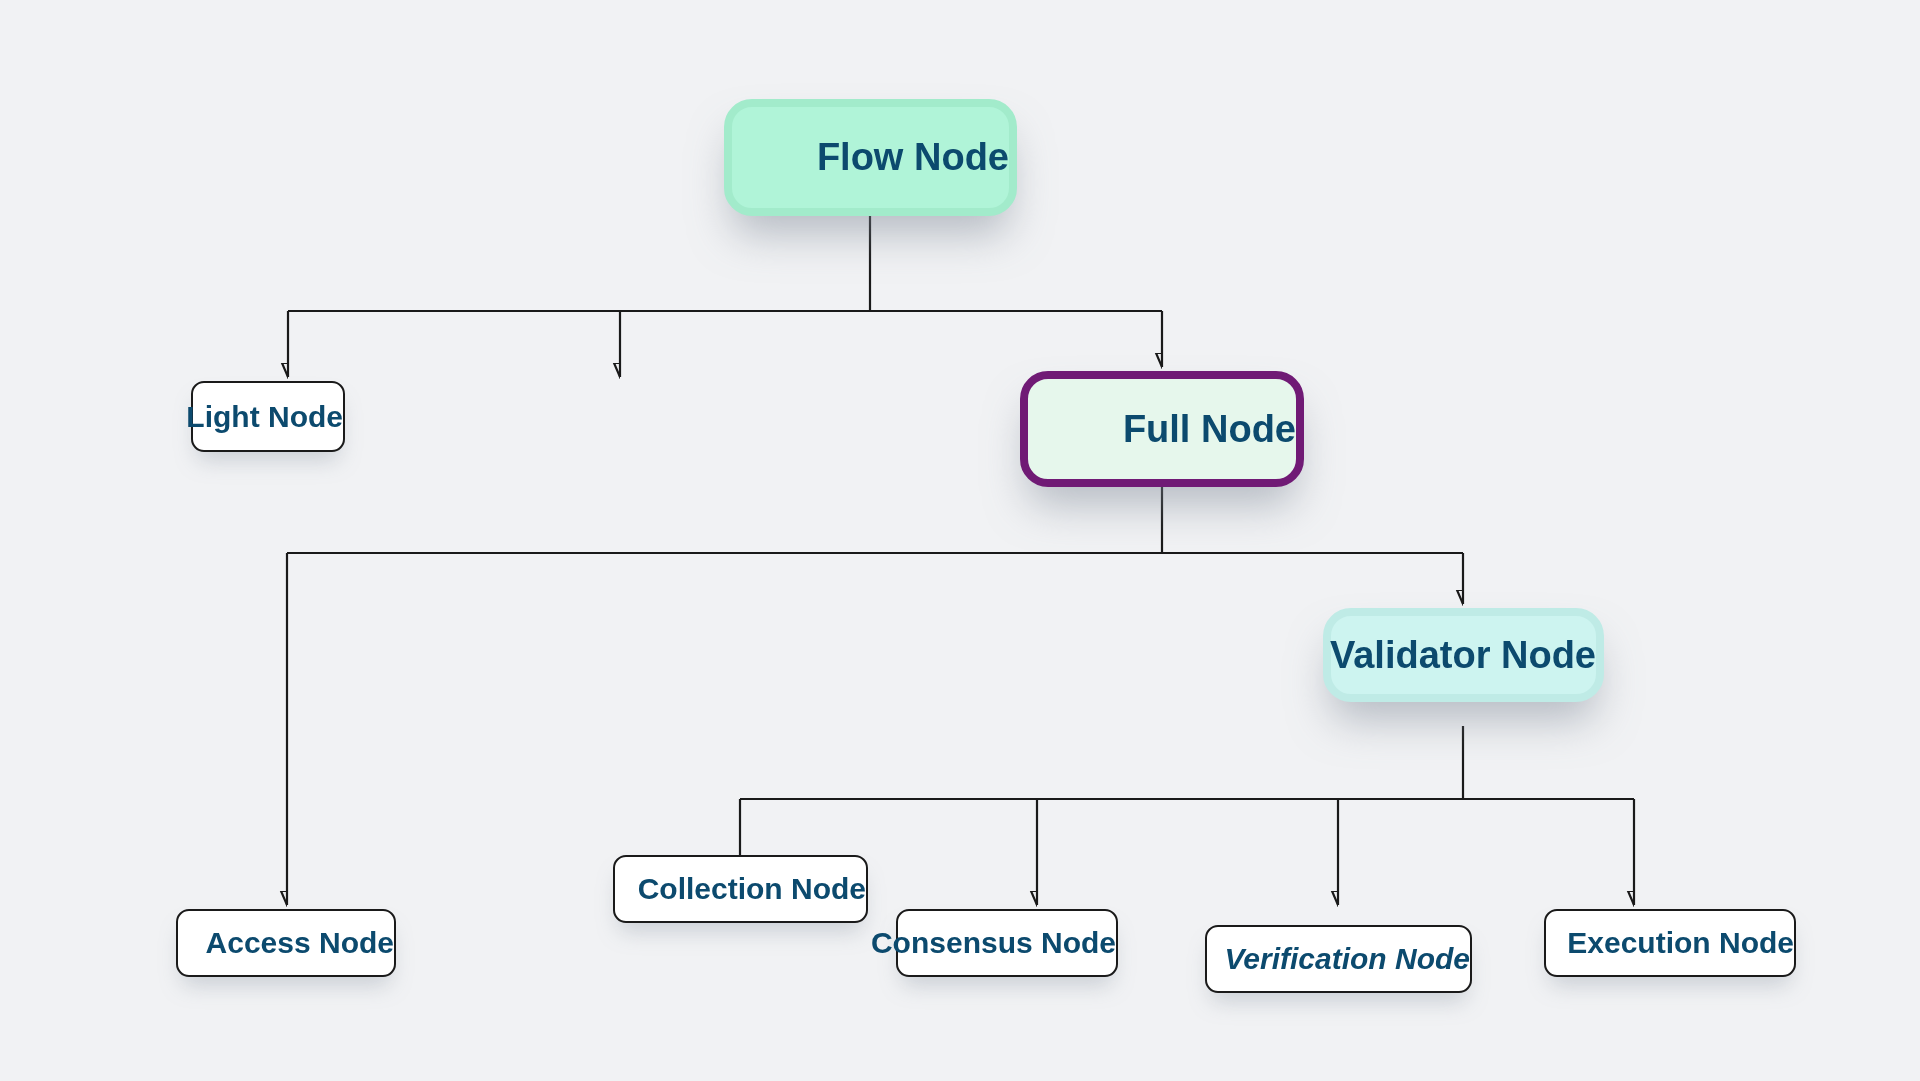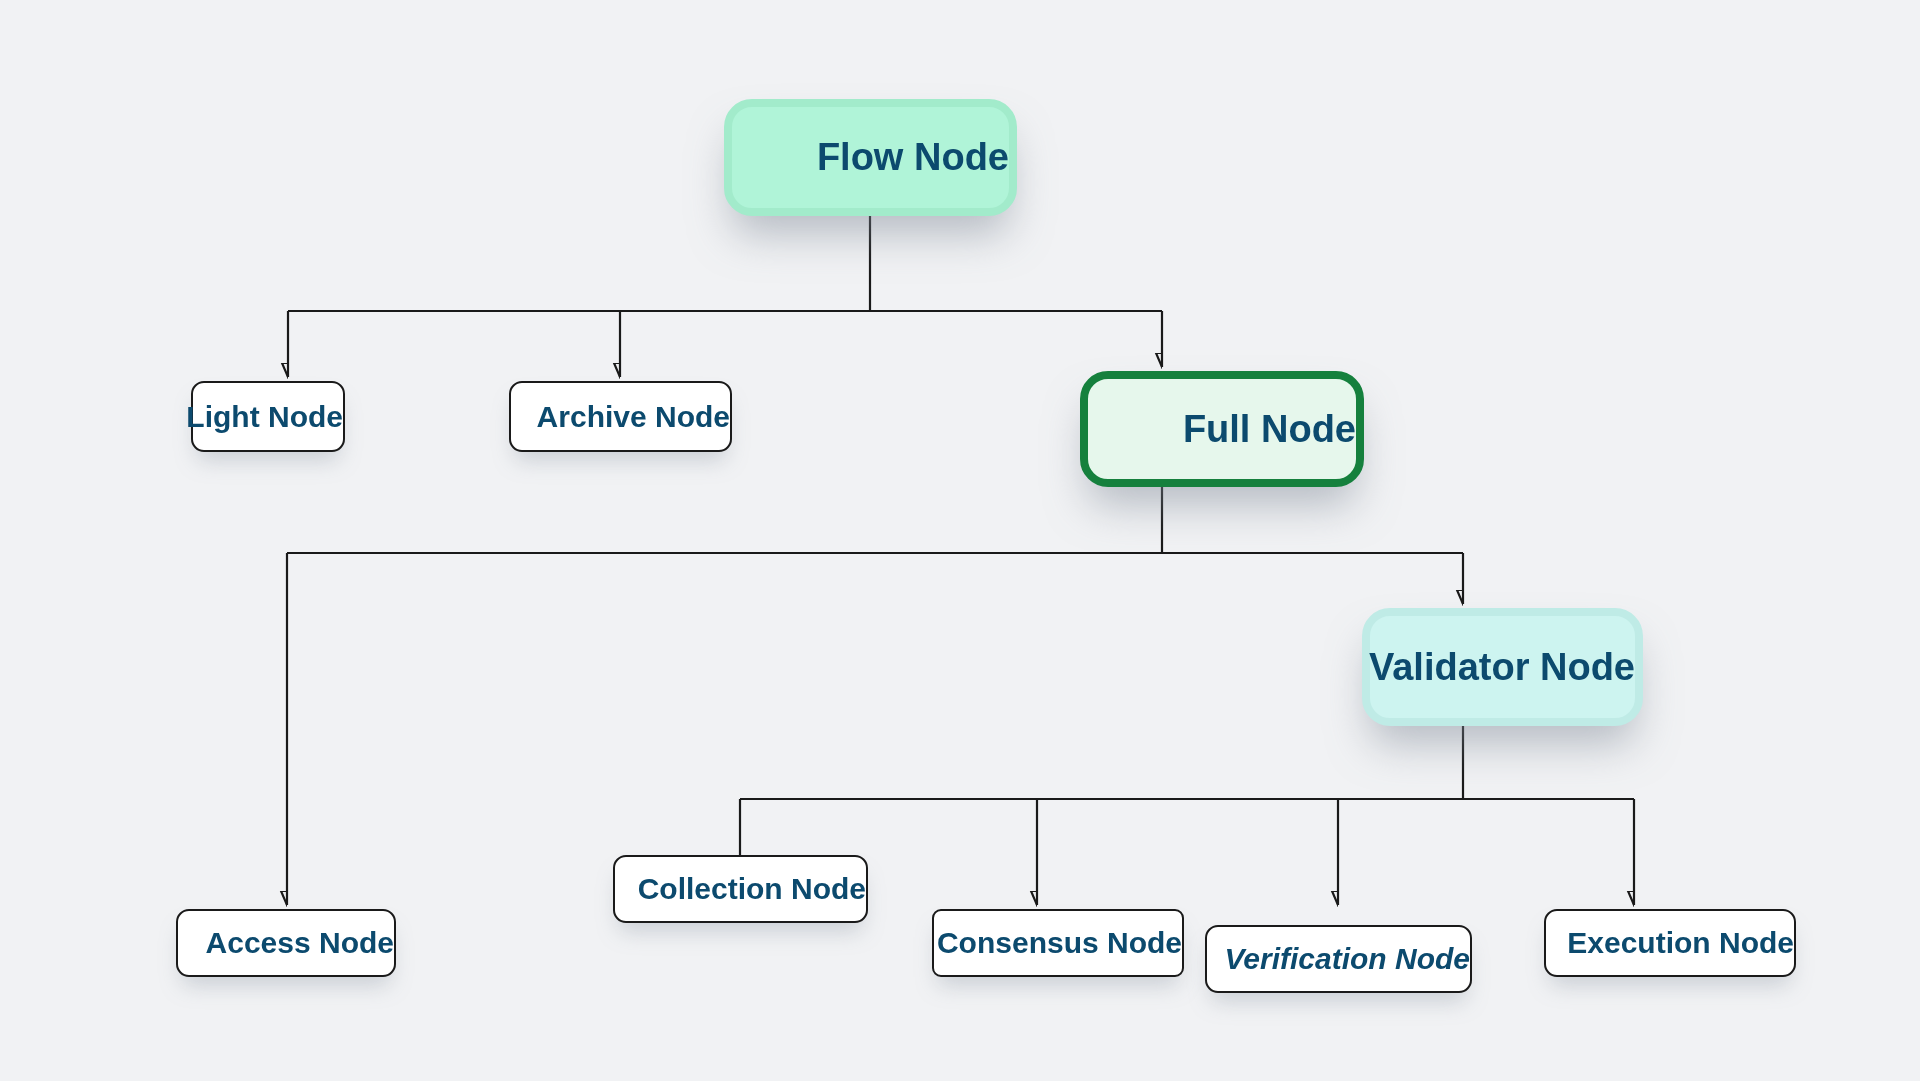--- a/index.html
+++ b/index.html
@@ -118,9 +118,6 @@
     <span>Light Node</span>
   </div>
 
-  <div class="node node--plain node--archive">
-    <span>Archive Node</span>
-  </div>
 
   <div class="node node--accent node--full">
     <span>Full Node</span>

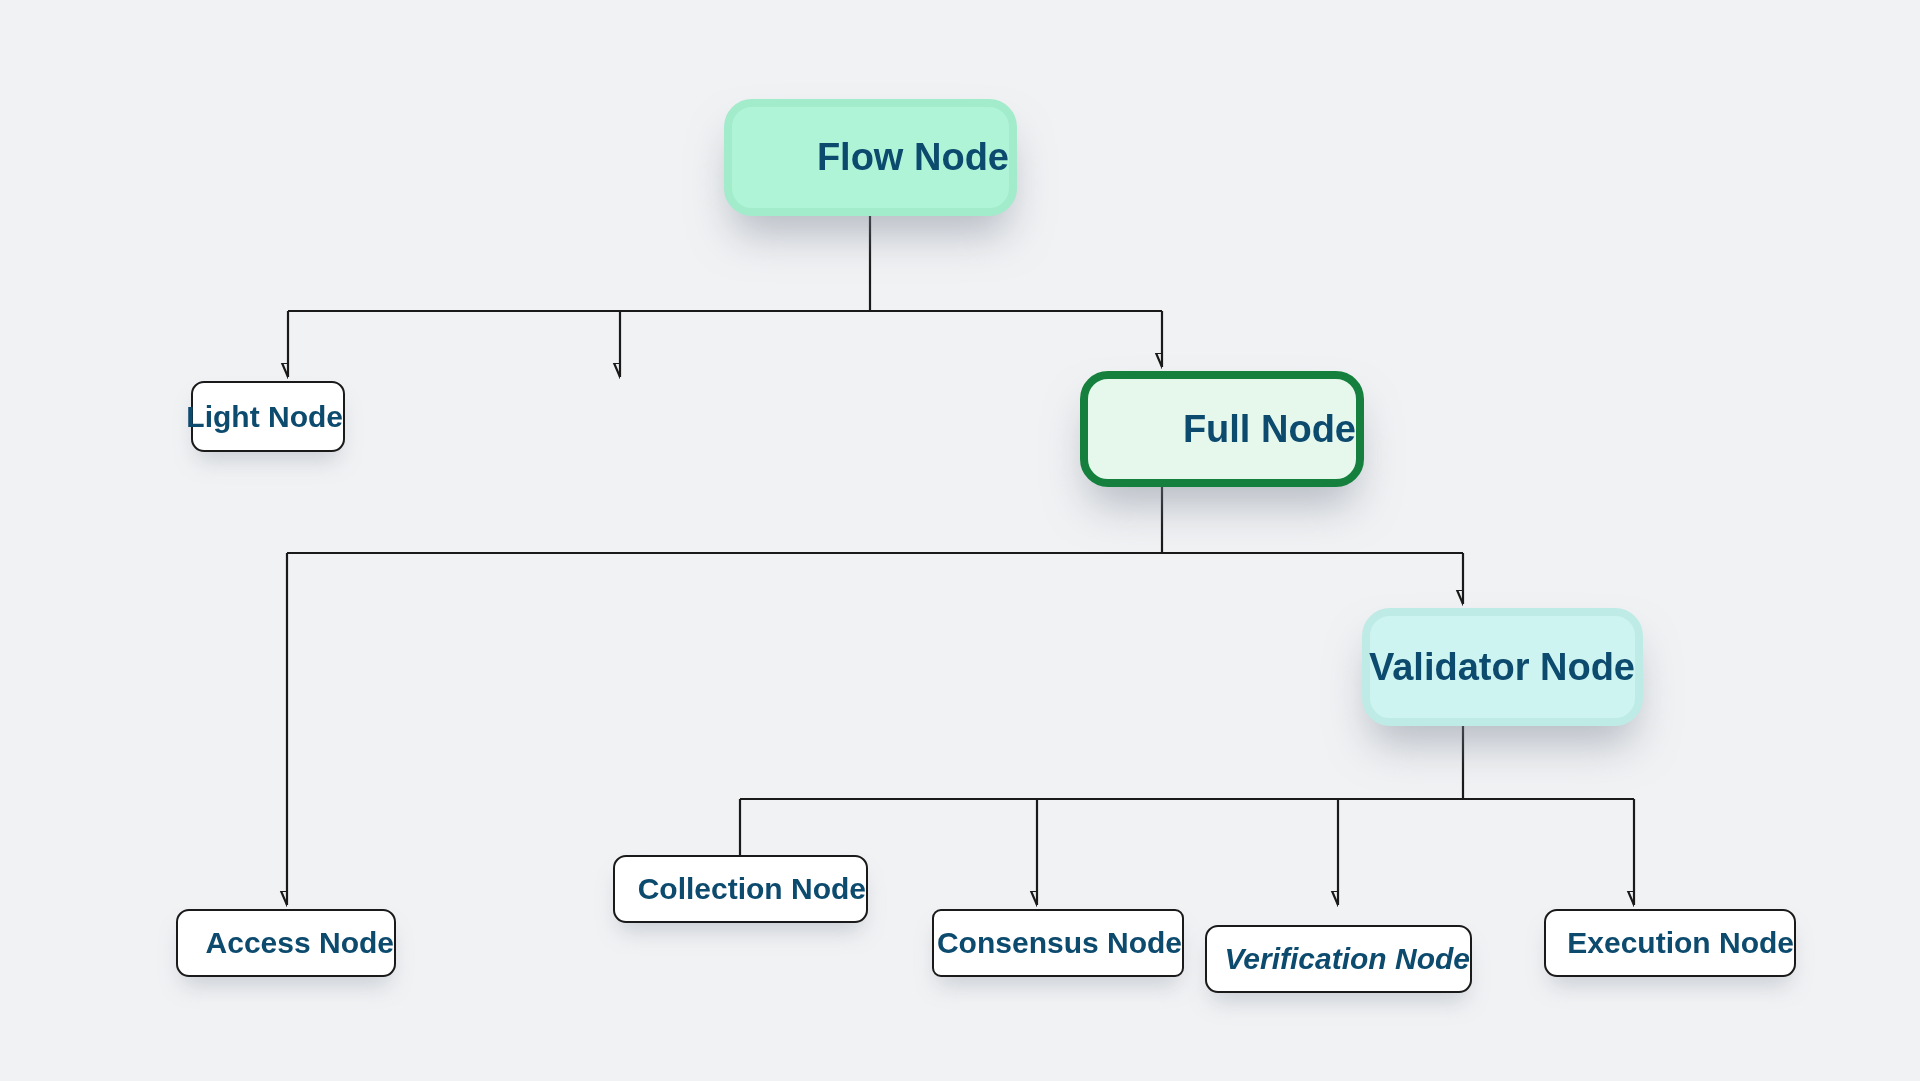--- a/index.html
+++ b/index.html
@@ -48,9 +48,9 @@
     border: 8px solid #a2ebcb;
   }
   .node--full {
-    left: 1080px; top: 371px; width: 284px; height: 116px;
+    left: 1020px; top: 371px; width: 284px; height: 116px;
     background: #e6f7ec;
-    border: 8px solid #15803d;
+    border: 8px solid #701a75;
   }
   .node--validator {
     left: 1323px; top: 608px; width: 281px; height: 118px;

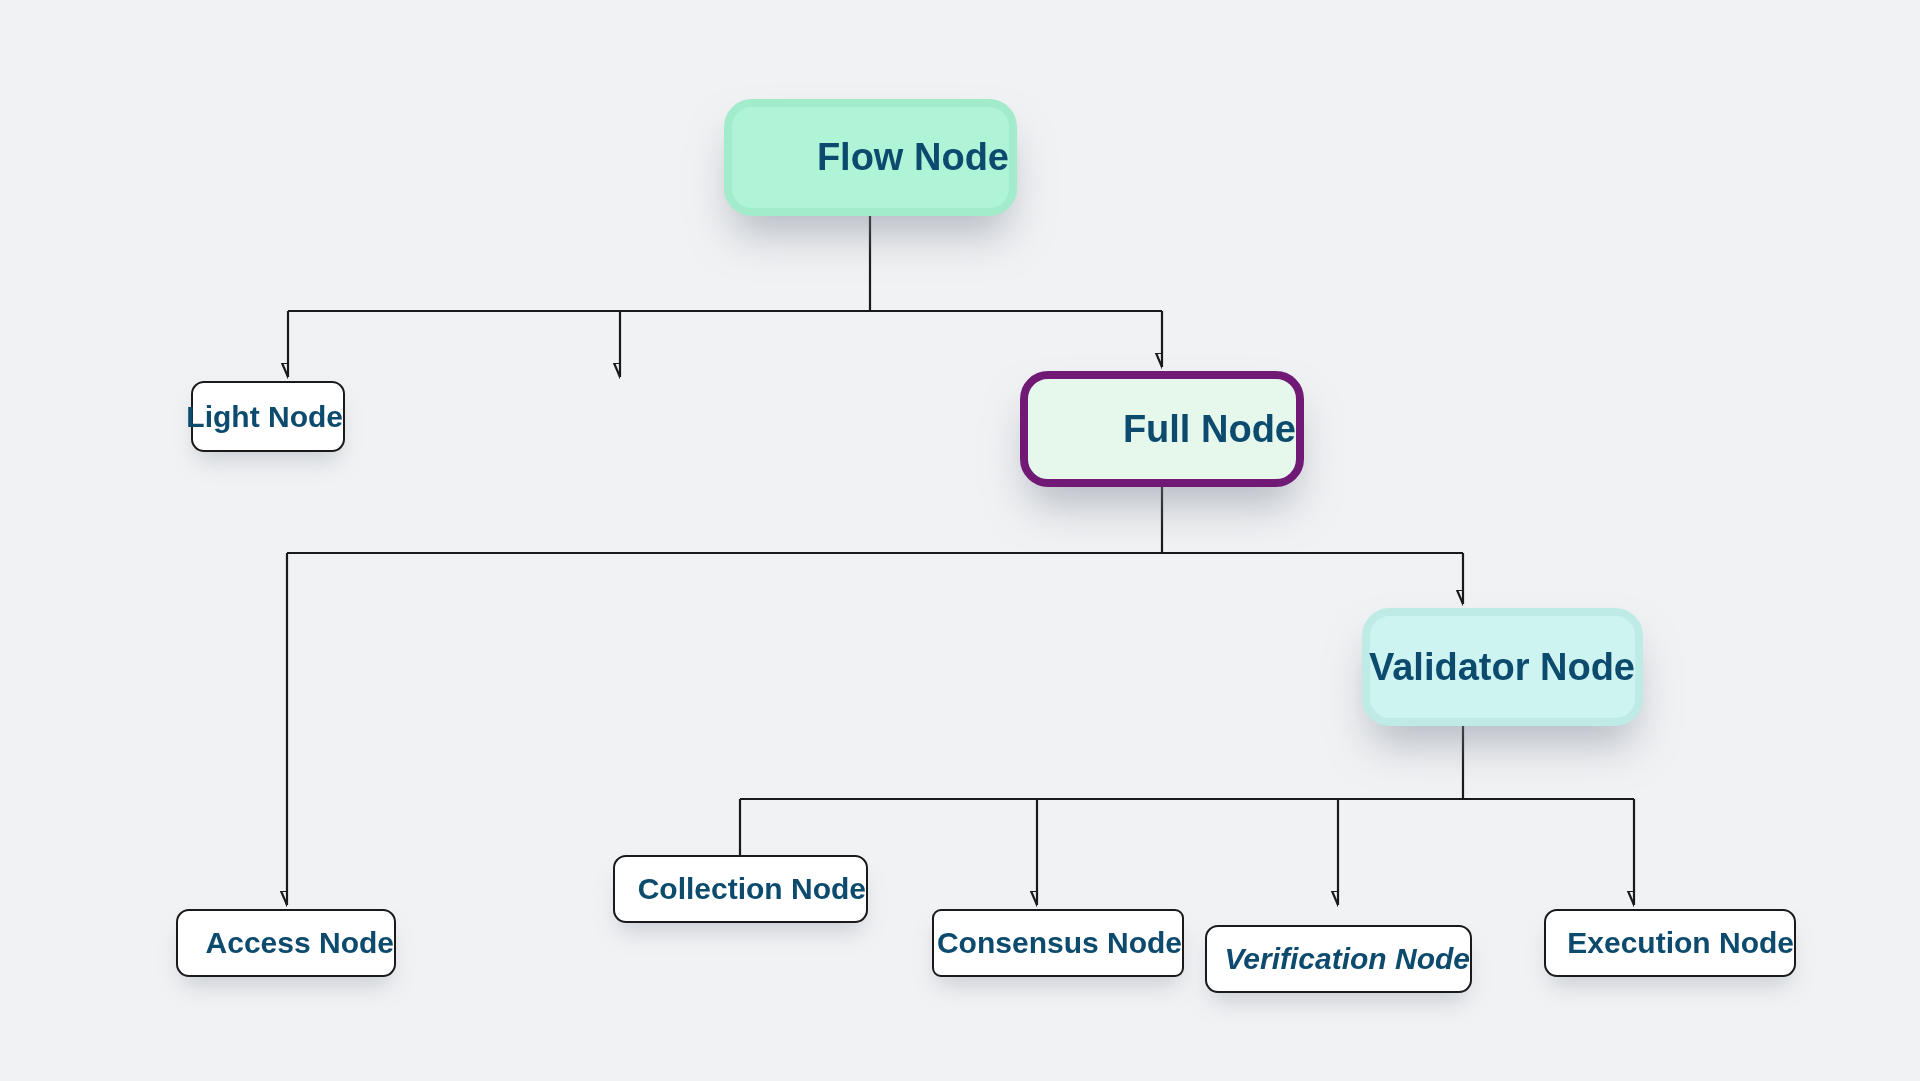--- a/index.html
+++ b/index.html
@@ -53,10 +53,9 @@
     border: 8px solid #701a75;
   }
   .node--validator {
-    left: 1323px; top: 608px; width: 281px; height: 118px;
+    left: 1323px; top: 608px; width: 281px; height: 94px;
     background: #cdf4f0;
     border: 8px solid #bfebe6;
-    margin-left: 39px;
   }
   .node--plain {
     font-size: 30px;

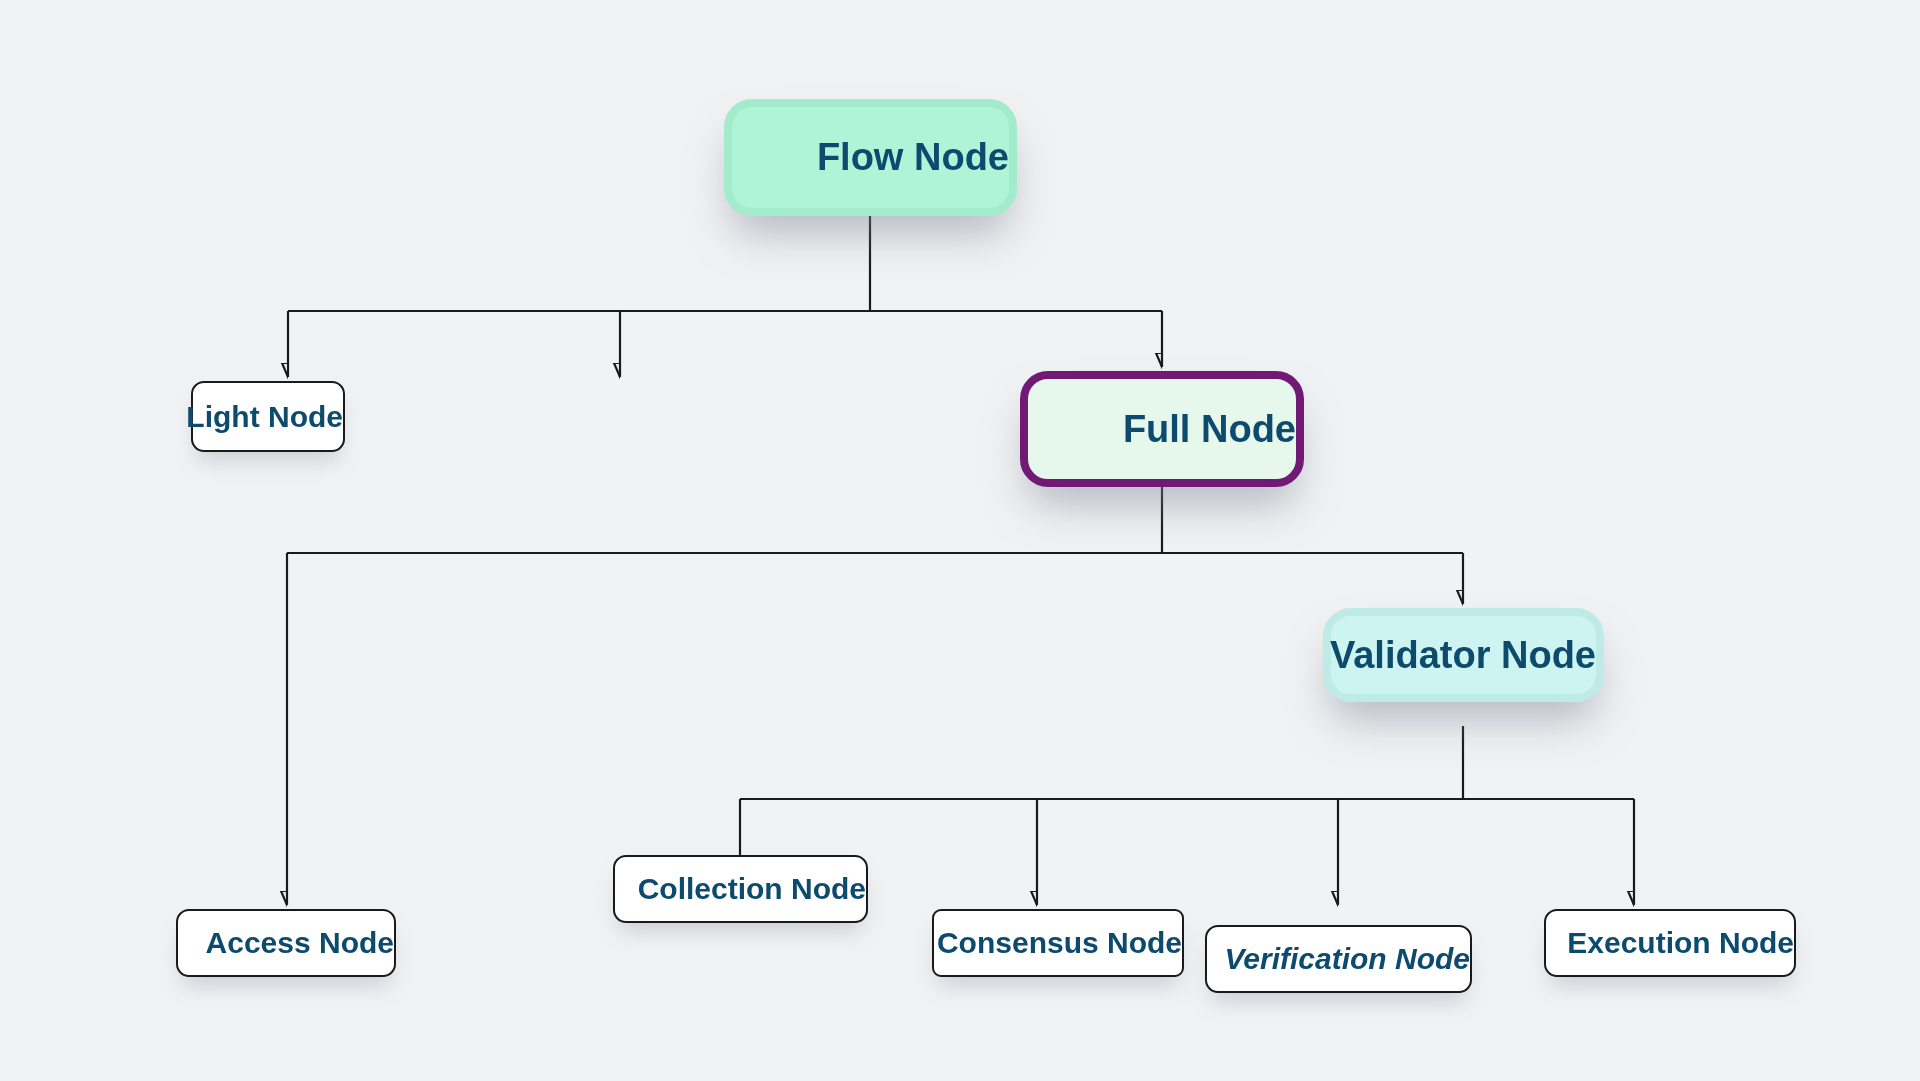--- a/index.html
+++ b/index.html
@@ -68,7 +68,7 @@
   .node--archive      { left: 509px;  top: 381px; width: 223px; height: 71px; }
   .node--access       { left: 176px;  top: 909px; width: 220px; height: 68px; }
   .node--collection   { left: 613px;  top: 855px; width: 255px; height: 68px; }
-  .node--consensus    { left: 932px;  top: 909px; width: 252px; height: 68px; border-radius: 9px; }
+  .node--consensus    { left: 896px;  top: 909px; width: 222px; height: 68px; }
   .node--verification { left: 1205px; top: 925px; width: 267px; height: 68px; font-style: italic; }
   .node--execution    { left: 1508px; top: 909px; width: 252px; height: 68px; margin-left: 36px; }
 </style>

